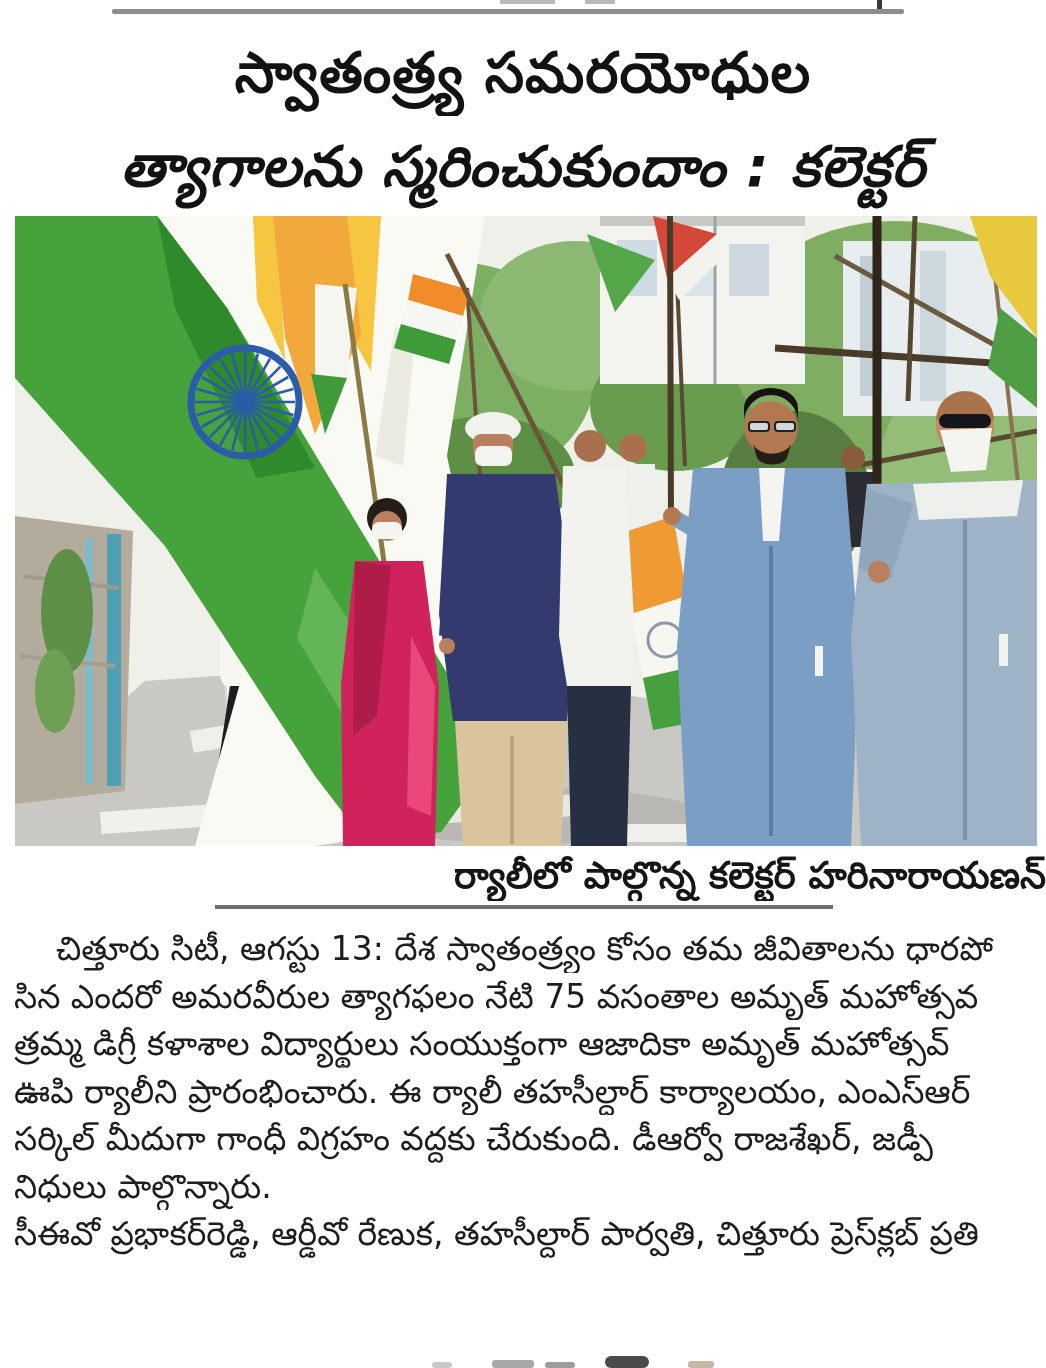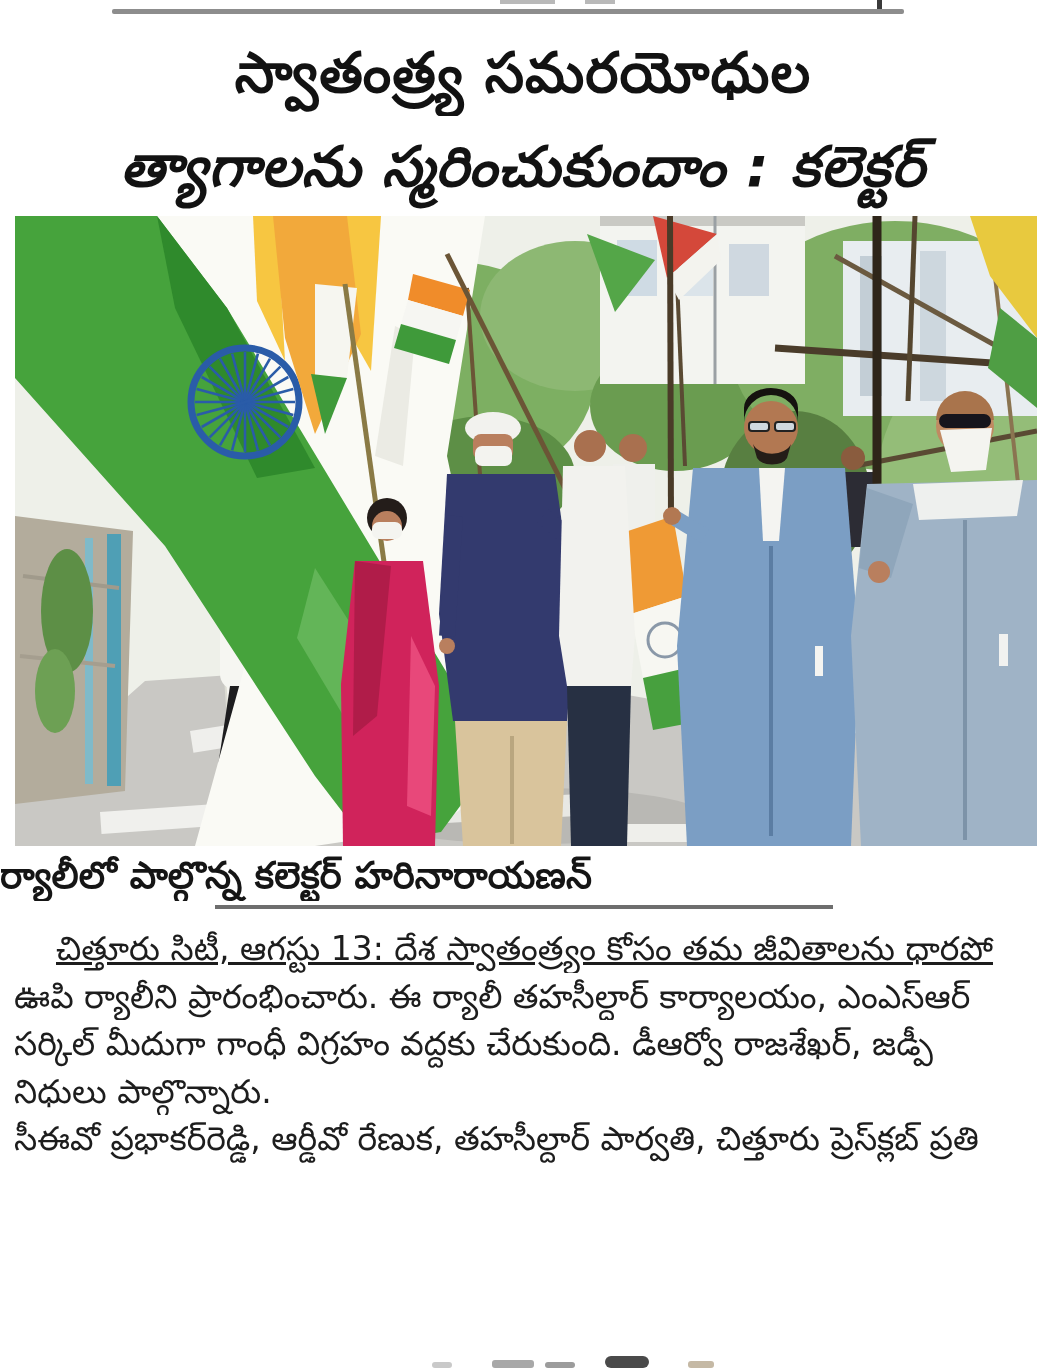--- a/index.html
+++ b/index.html
@@ -35,7 +35,7 @@
   }
   .caption{
     position:absolute;left:0;top:851px;width:100%;
-    text-align:left;font-size:37px;font-weight:bold;color:#151515;
+    text-align:right;font-size:37px;font-weight:bold;color:#151515;
     white-space:nowrap;overflow:hidden;height:50px;line-height:50px;
   }
   .caption-rule{

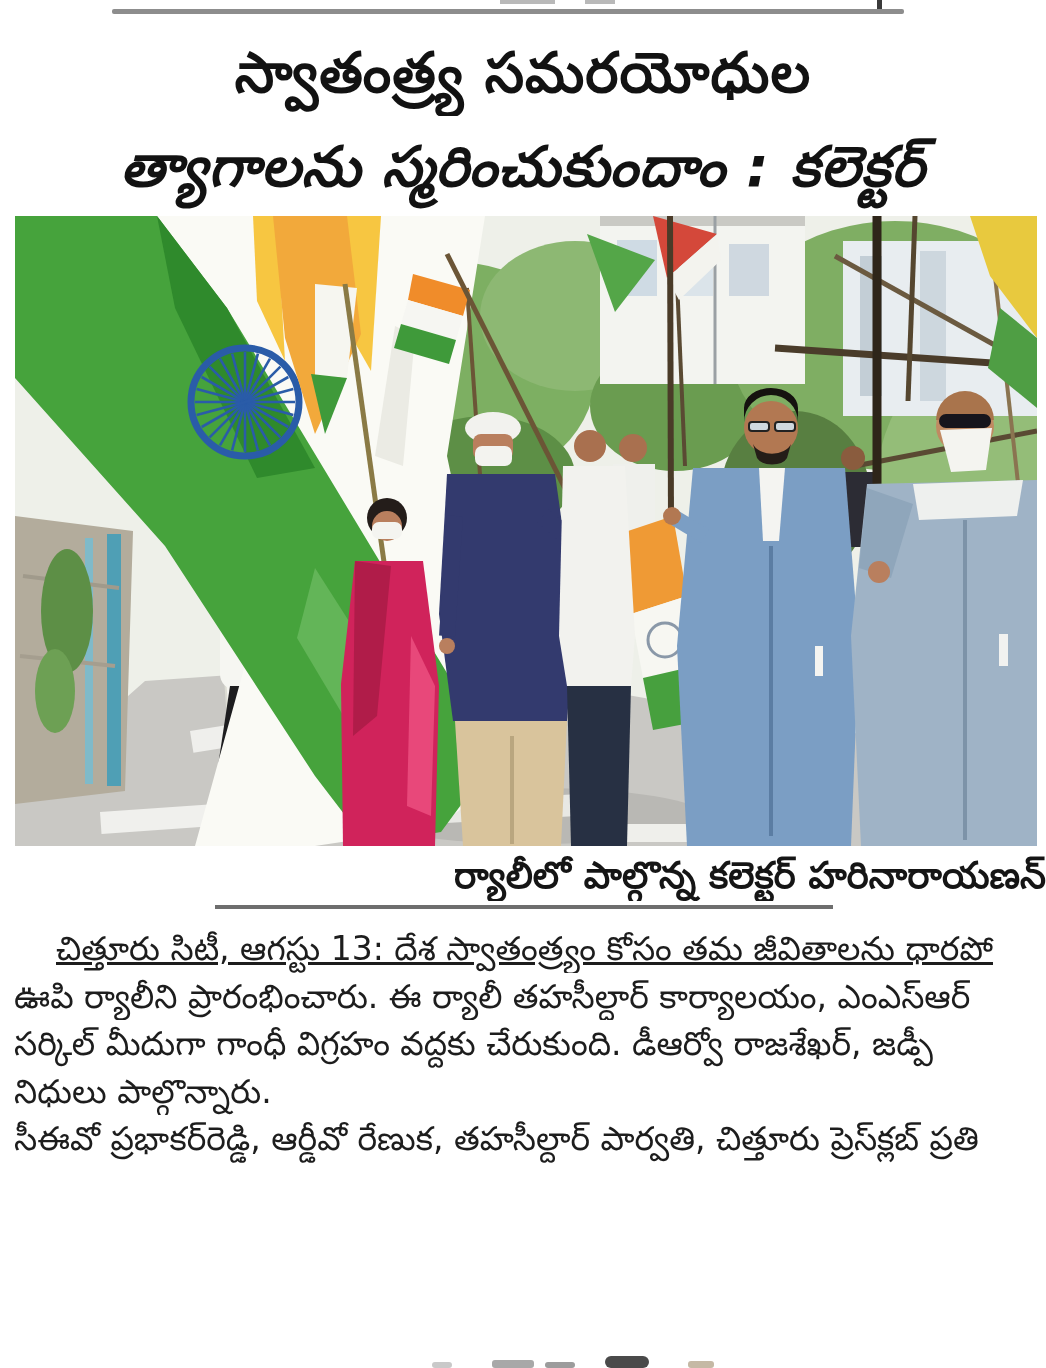--- a/index.html
+++ b/index.html
@@ -51,7 +51,7 @@
     white-space:nowrap;overflow:hidden;
     text-align:justify;
   }
-  .body-line.indent{text-indent:42px;text-decoration:underline;}
+  .body-line.indent{text-indent:42px;}
   .bottom-frag{position:absolute;border-radius:3px;}
 </style>
 </head>

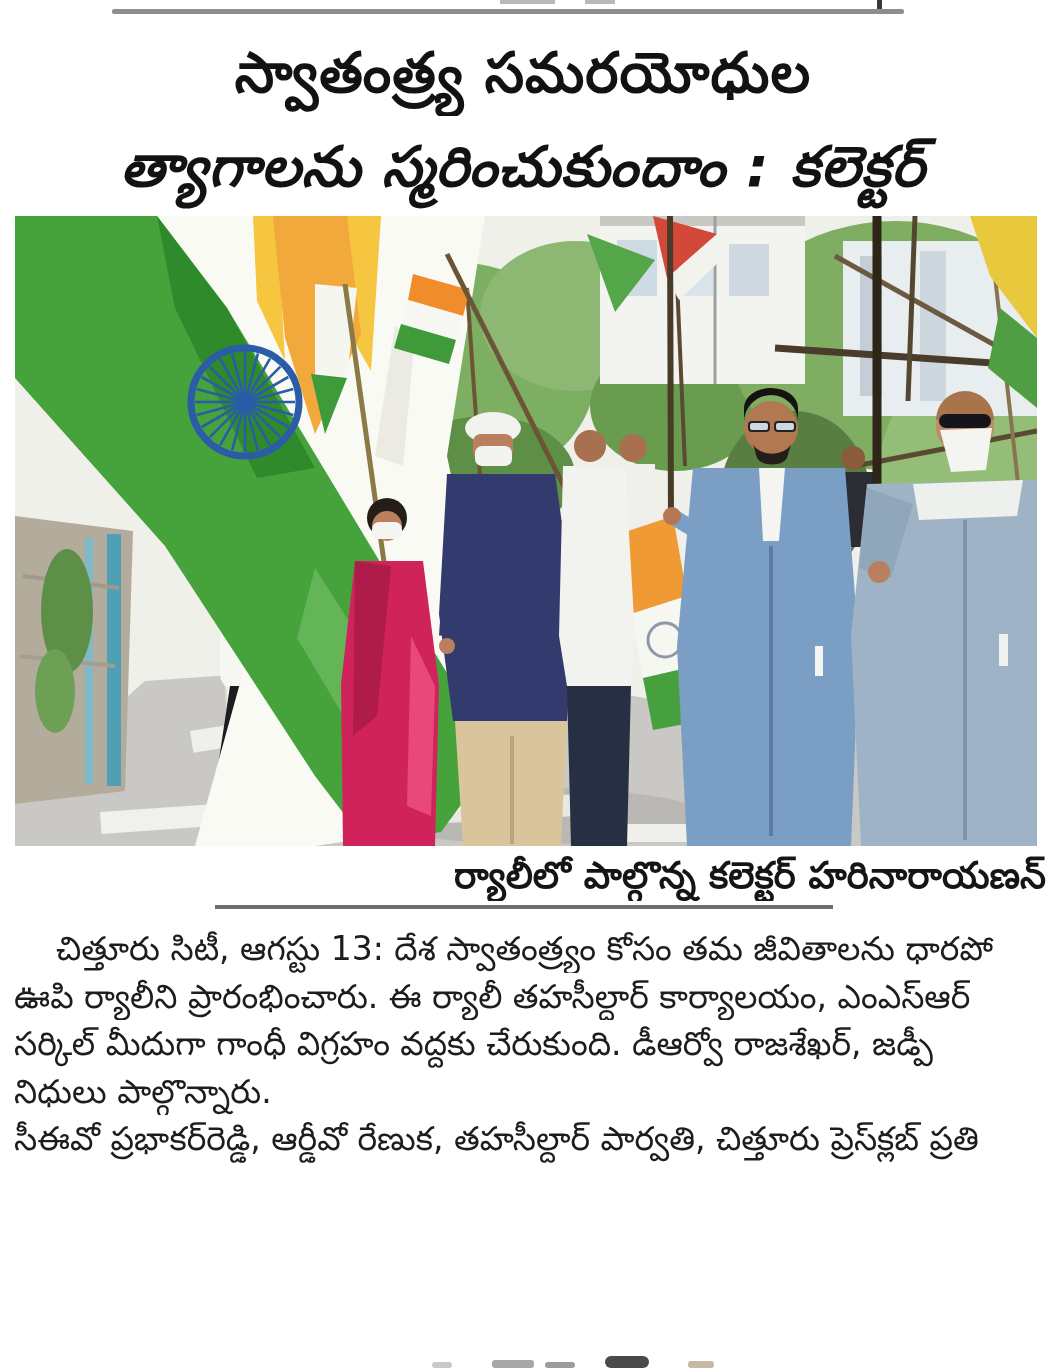--- a/index.html
+++ b/index.html
@@ -272,6 +272,7 @@
 
   <div class="body-text">
     <div class="body-line indent">చిత్తూరు సిటీ, ఆగస్టు 13: దేశ స్వాతంత్ర్యం కోసం తమ జీవితాలను ధారపో</div>
+    <div class="body-line">సిన ఎందరో అమరవీరుల త్యాగఫలం నేటి 75 వసంతాల అమృత్ మహోత్సవ</div>
     <div class="body-line">ఊపి ర్యాలీని ప్రారంభించారు. ఈ ర్యాలీ తహసీల్దార్ కార్యాలయం, ఎంఎస్ఆర్</div>
     <div class="body-line">సర్కిల్ మీదుగా గాంధీ విగ్రహం వద్దకు చేరుకుంది. డీఆర్వో రాజశేఖర్, జడ్పీ</div>
     <div class="body-line">నిధులు పాల్గొన్నారు.</div>

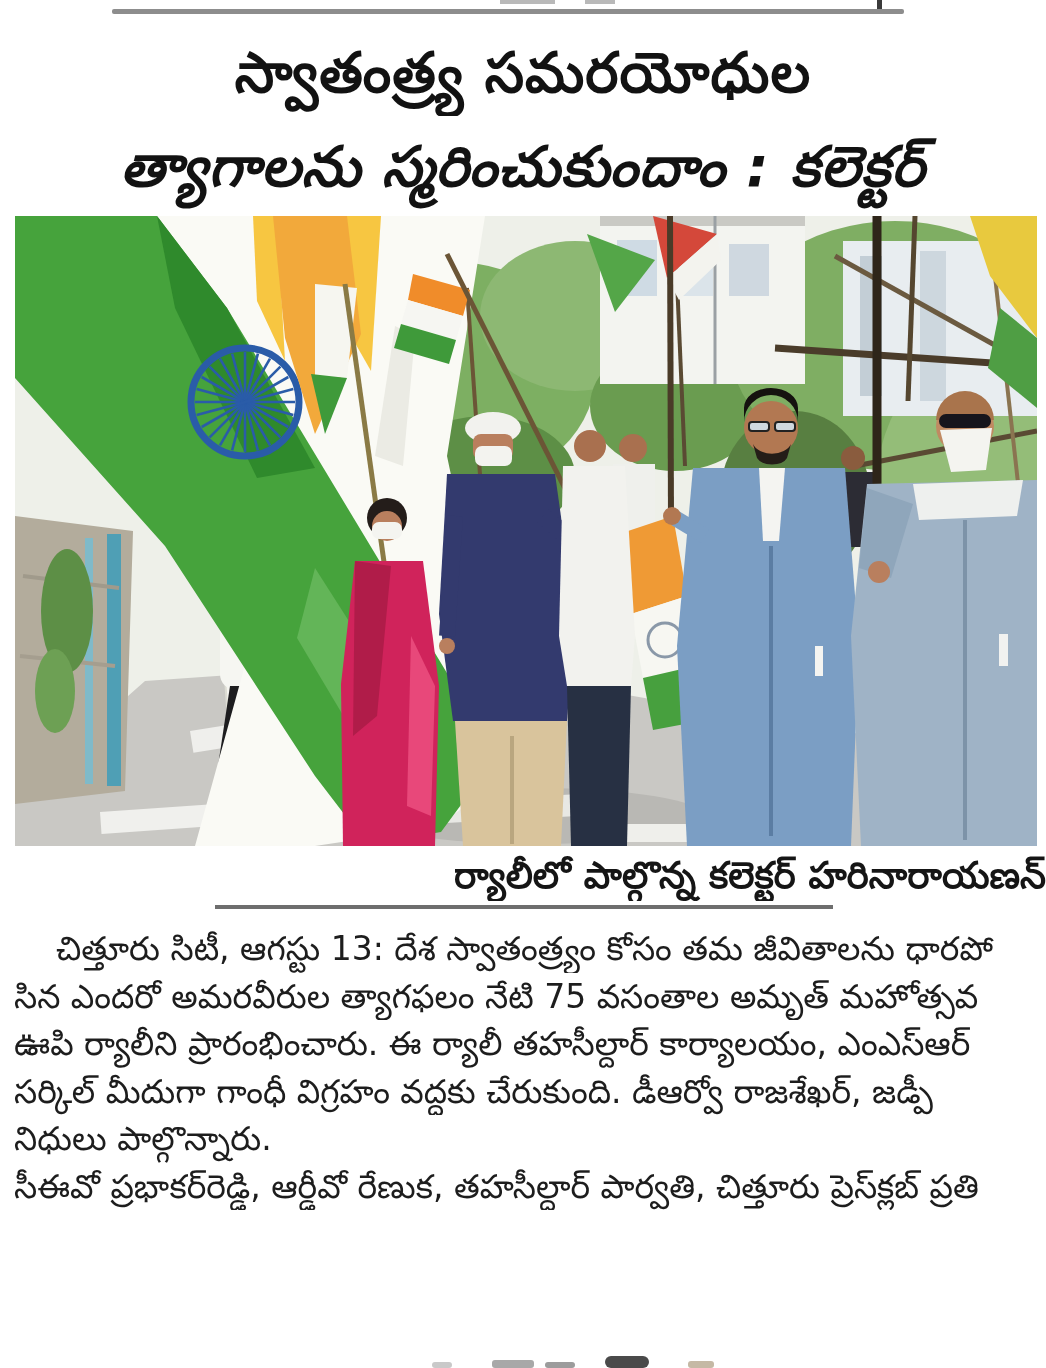--- a/index.html
+++ b/index.html
@@ -273,6 +273,7 @@
   <div class="body-text">
     <div class="body-line indent">చిత్తూరు సిటీ, ఆగస్టు 13: దేశ స్వాతంత్ర్యం కోసం తమ జీవితాలను ధారపో</div>
     <div class="body-line">సిన ఎందరో అమరవీరుల త్యాగఫలం నేటి 75 వసంతాల అమృత్ మహోత్సవ</div>
+    <div class="body-line">త్రమ్మ డిగ్రీ కళాశాల విద్యార్థులు సంయుక్తంగా ఆజాదికా అమృత్ మహోత్సవ్</div>
     <div class="body-line">ఊపి ర్యాలీని ప్రారంభించారు. ఈ ర్యాలీ తహసీల్దార్ కార్యాలయం, ఎంఎస్ఆర్</div>
     <div class="body-line">సర్కిల్ మీదుగా గాంధీ విగ్రహం వద్దకు చేరుకుంది. డీఆర్వో రాజశేఖర్, జడ్పీ</div>
     <div class="body-line">నిధులు పాల్గొన్నారు.</div>

